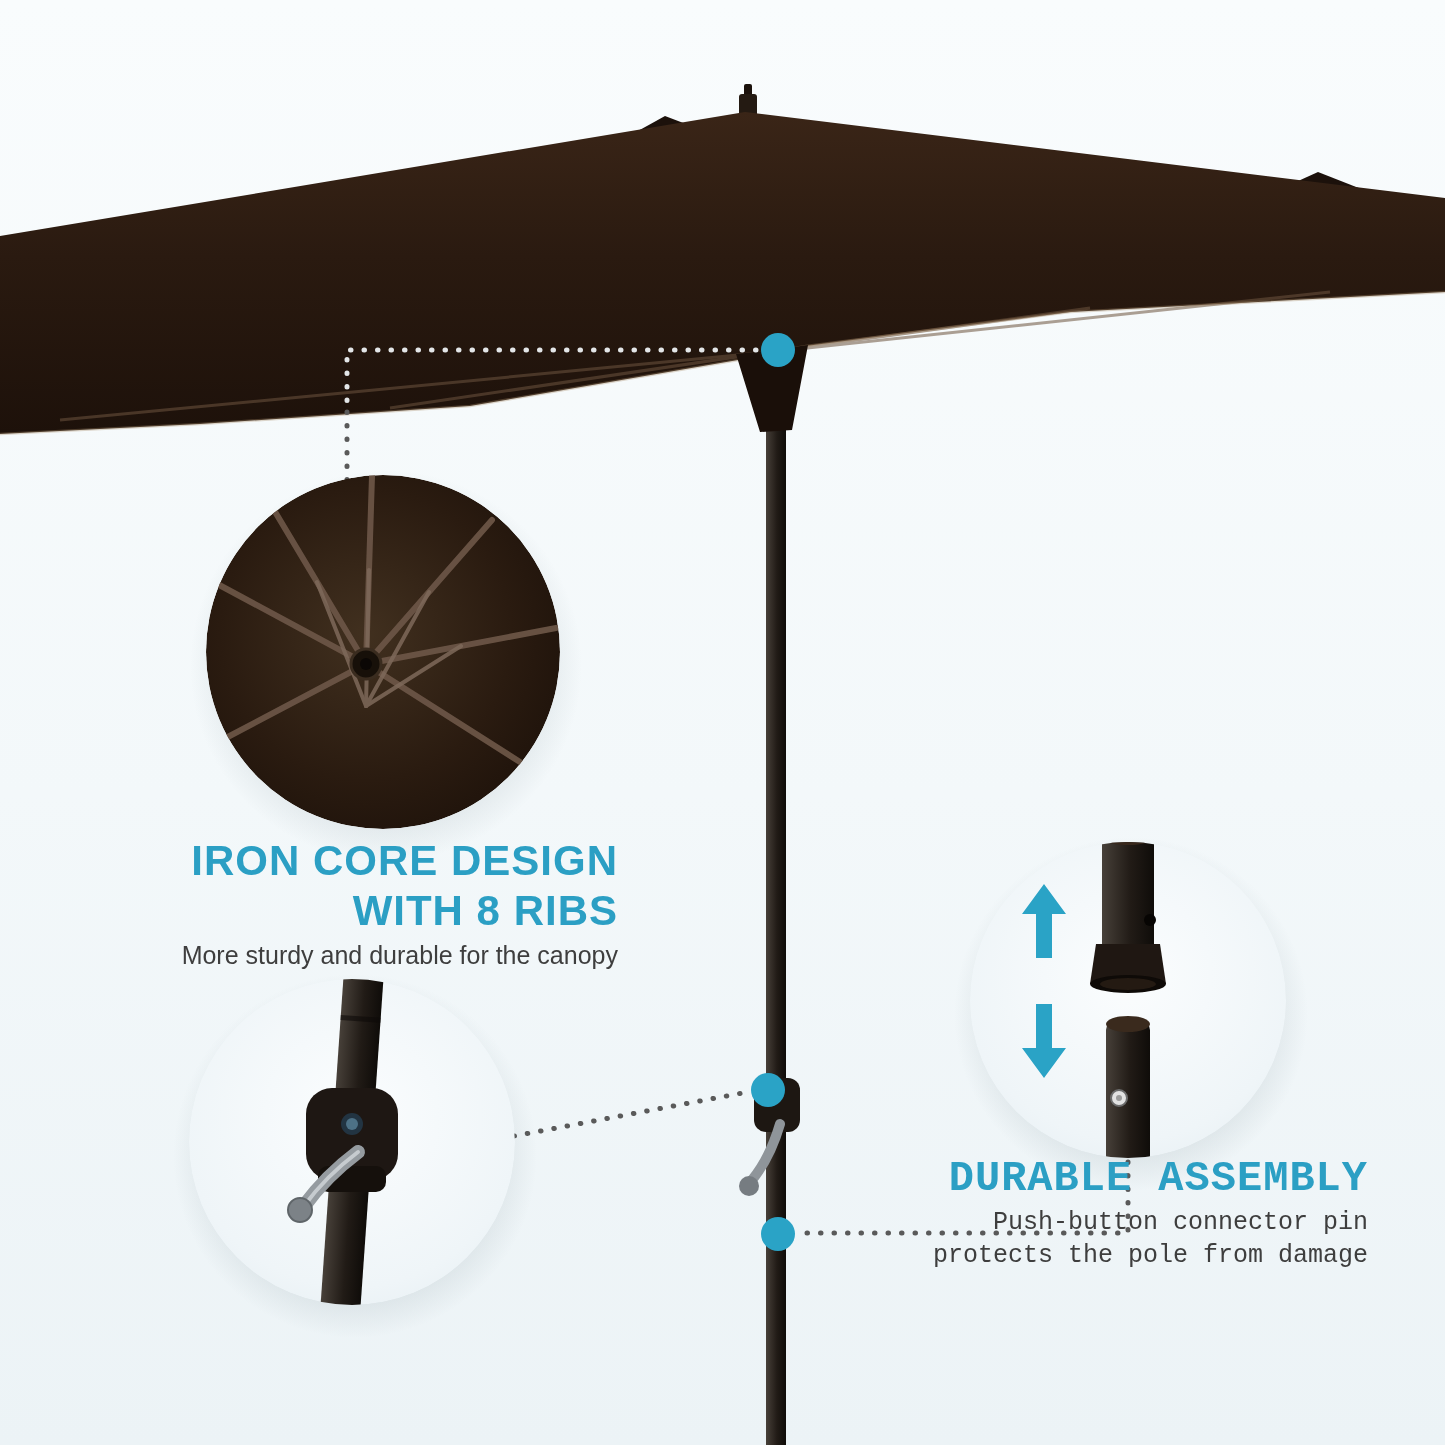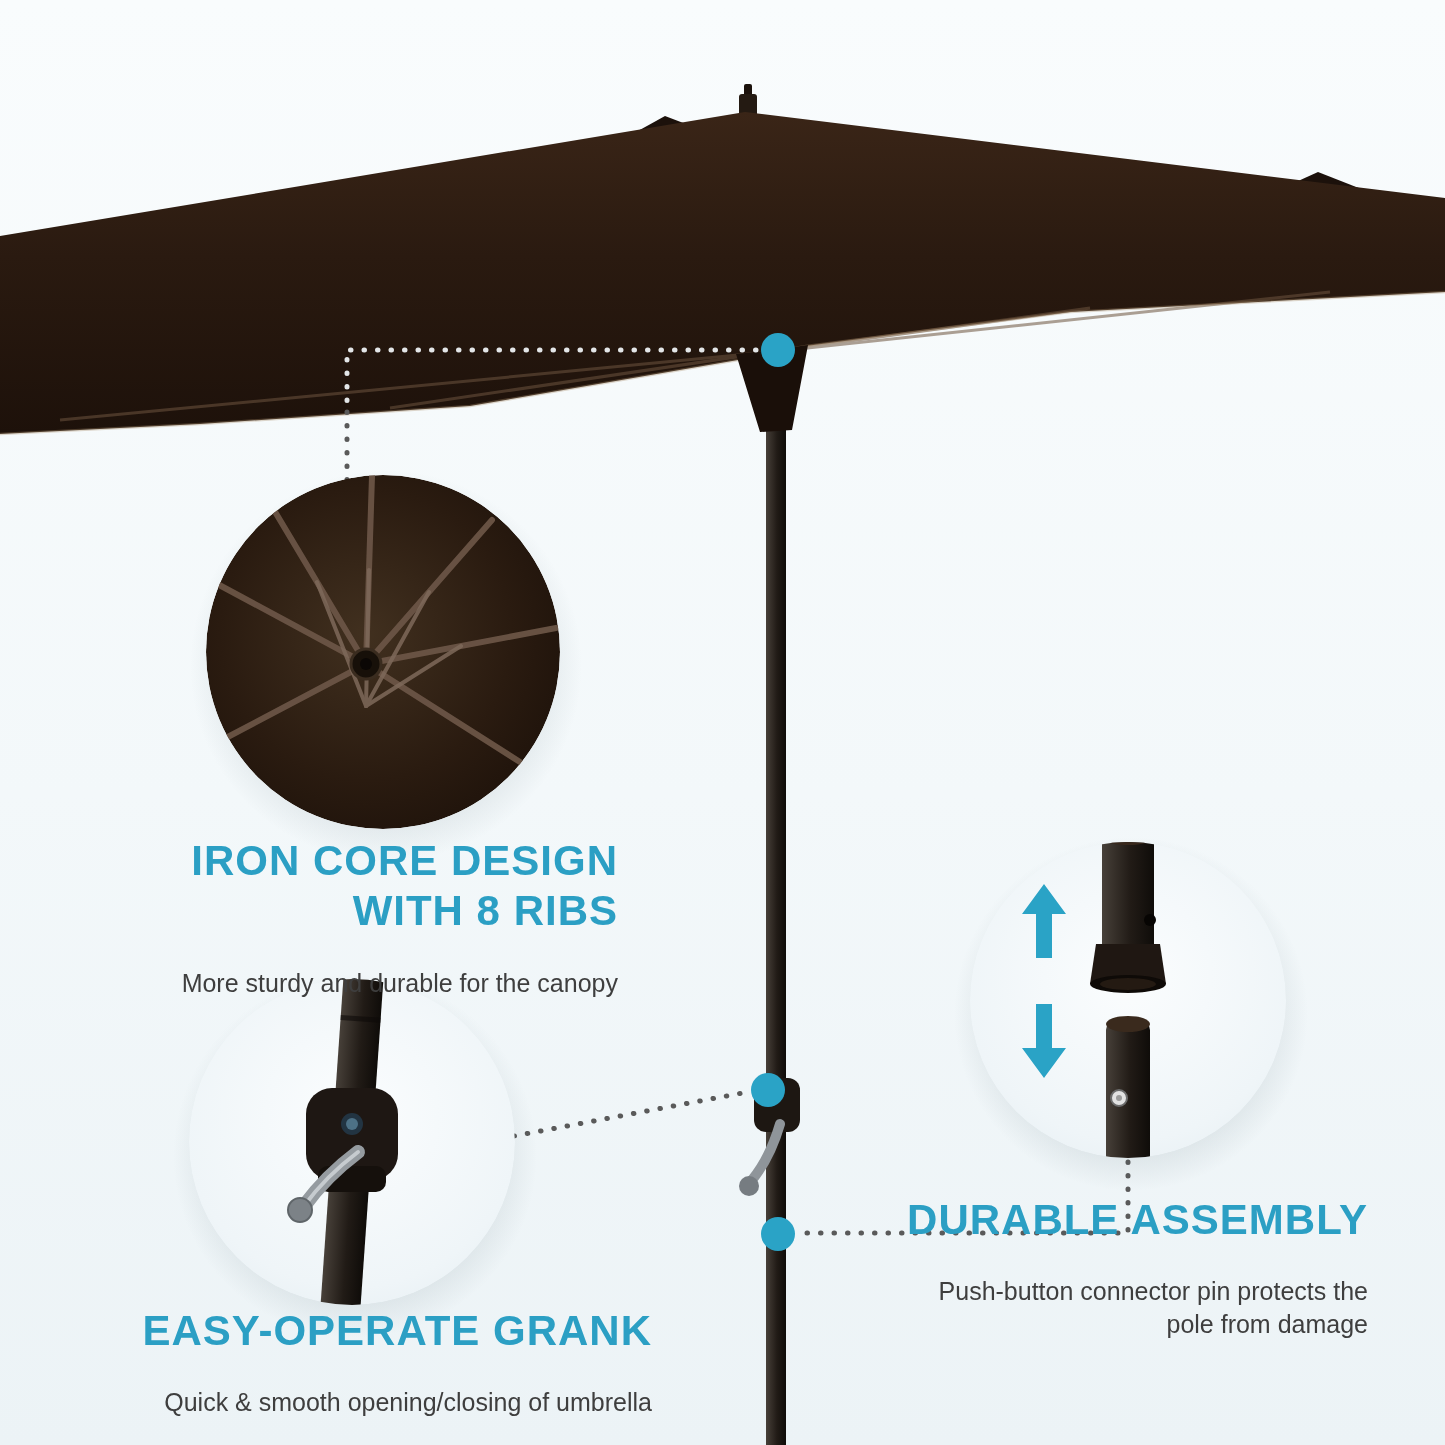--- a/index.html
+++ b/index.html
@@ -20,7 +20,7 @@
     letter-spacing:1px;
   }
   .callout .subtitle{
-    margin-top:30px;
+    margin-top:2px;
     color:#3e3e3e;
     font-size:25px;
     line-height:1.32;

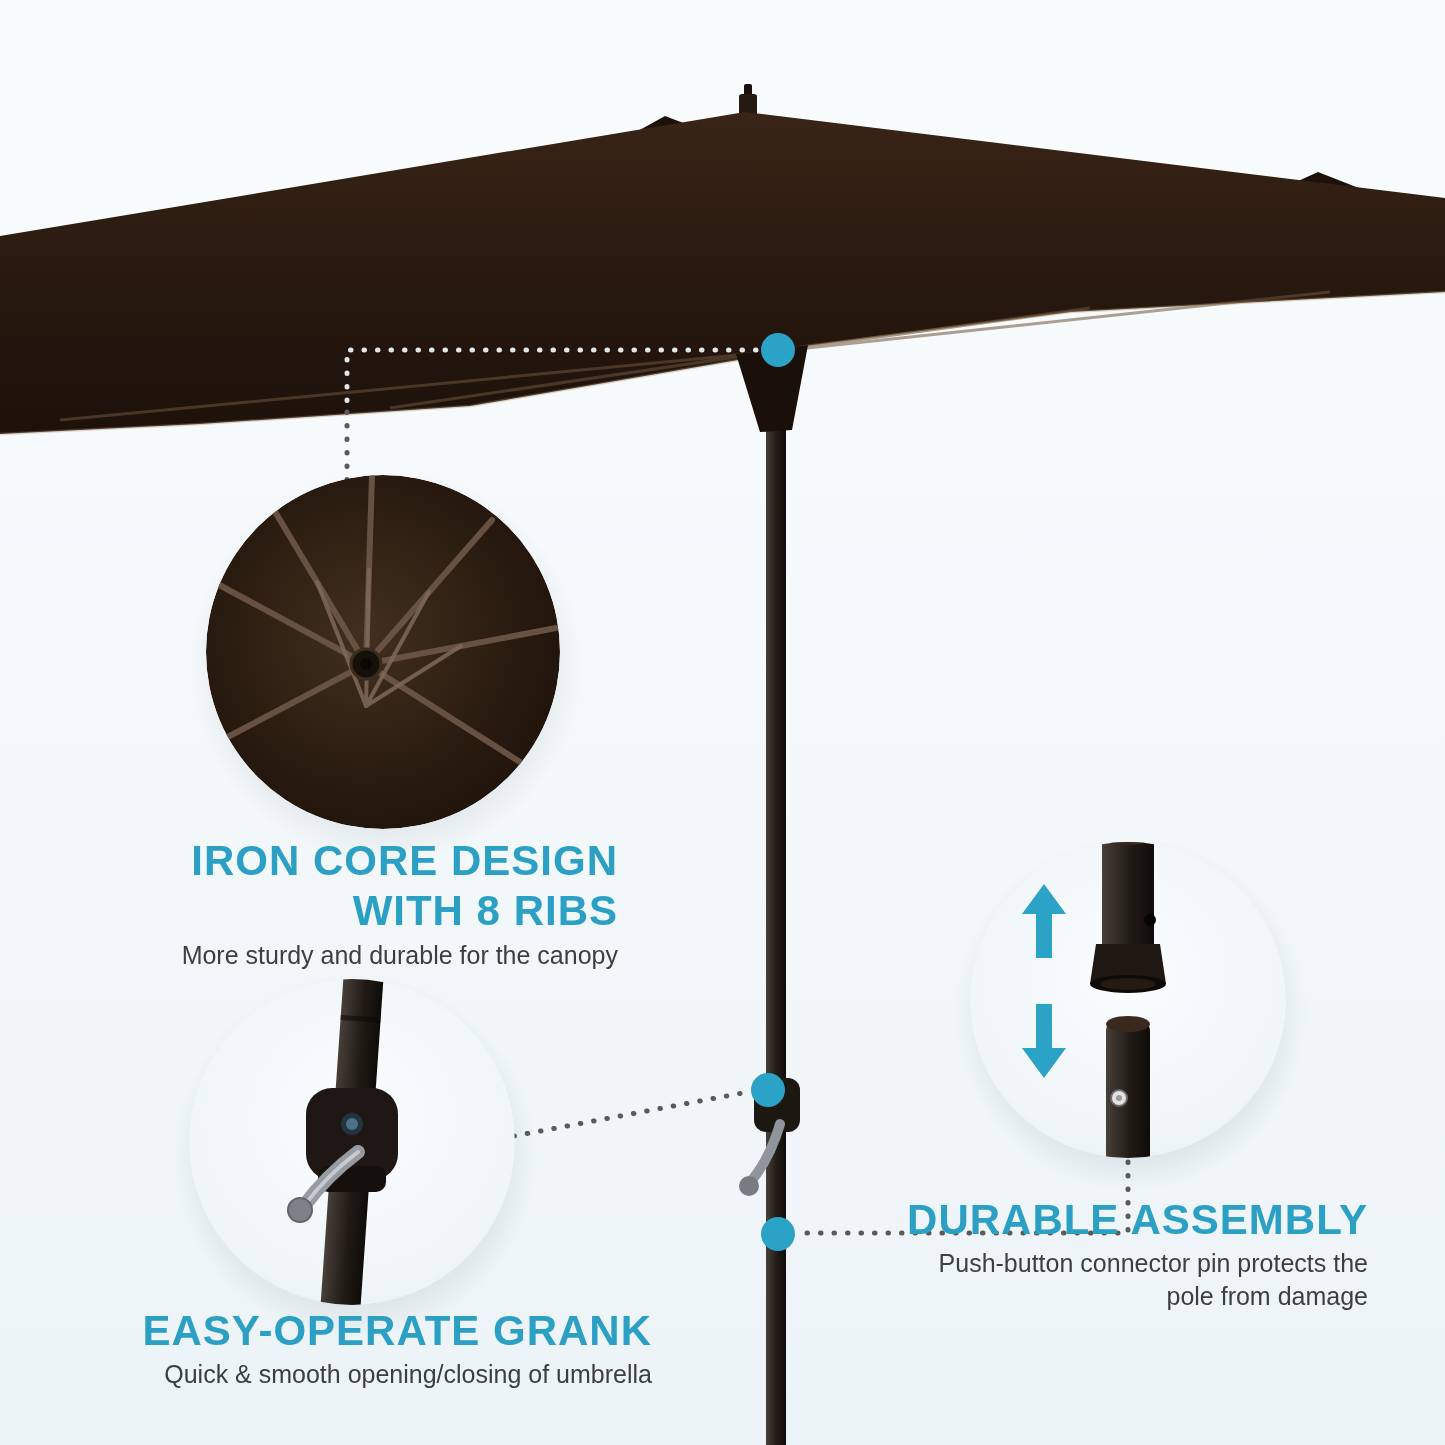--- a/index.html
+++ b/index.html
@@ -27,7 +27,7 @@
   }
   .callout-iron{left:58px;top:836px;width:560px;}
   .callout-crank{left:36px;top:1306px;width:616px;}
-  .callout-assembly{left:898px;top:1195px;width:470px;}
+  .callout-assembly{left:898px;top:1154px;width:470px;font-family:Liberation Mono, monospace;}
 </style>
 </head>
 <body>

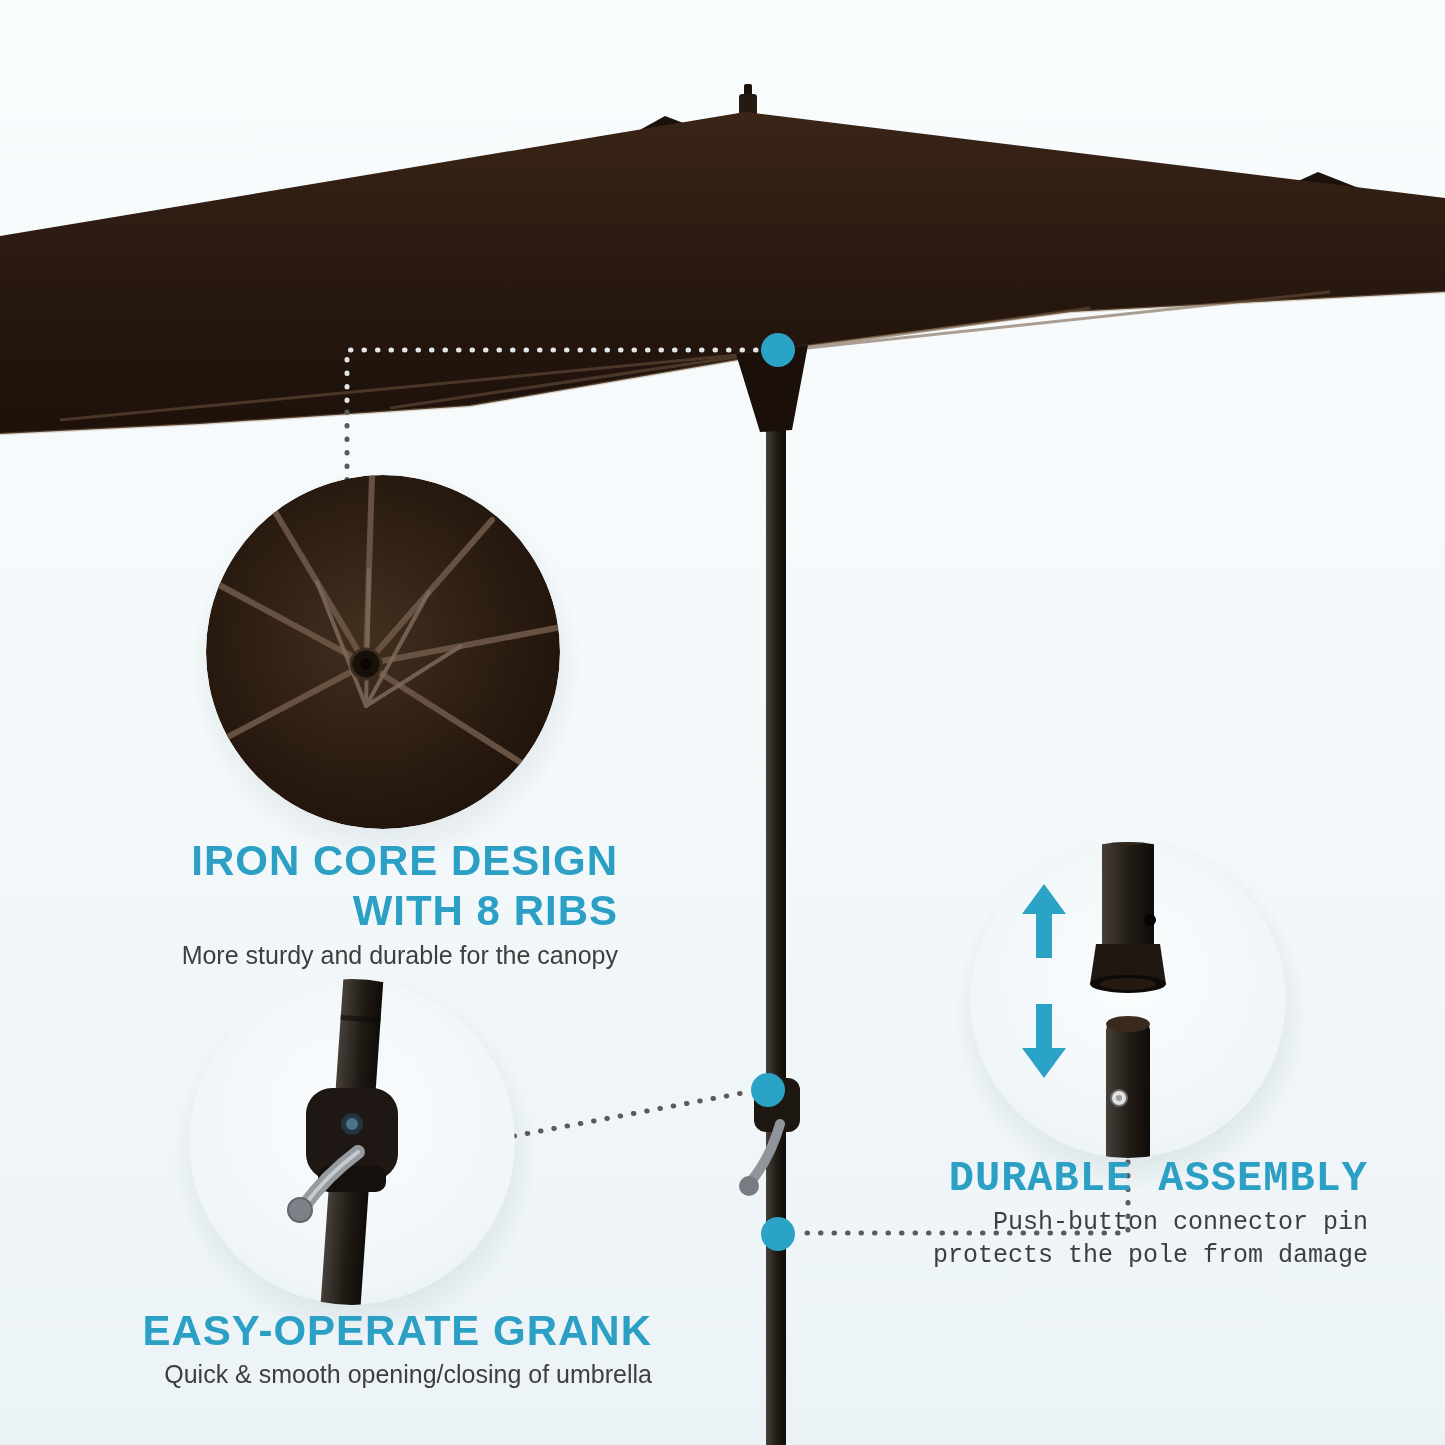--- a/index.html
+++ b/index.html
@@ -188,10 +188,6 @@
     <div class="subtitle">More sturdy and durable for the canopy</div>
   </div>
 
-  <div class="callout callout-crank">
-    <div class="heading">EASY-OPERATE GRANK</div>
-    <div class="subtitle">Quick &amp; smooth opening/closing of umbrella</div>
-  </div>
 
   <div class="callout callout-assembly">
     <div class="heading">DURABLE ASSEMBLY</div>

